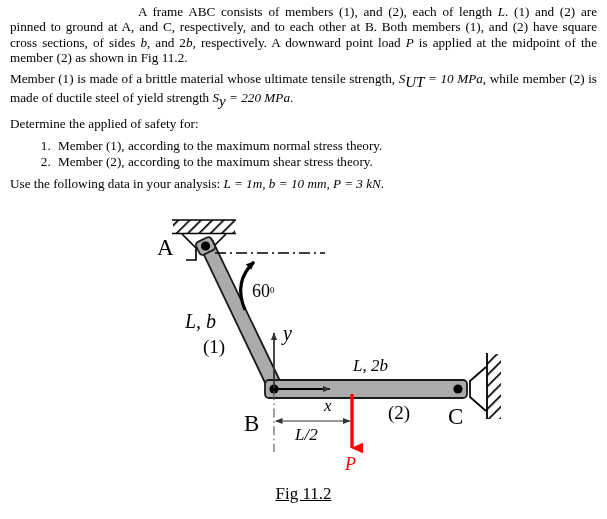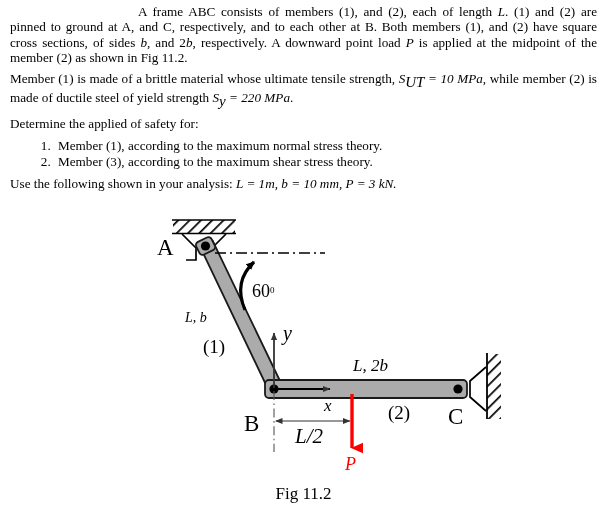--- a/index.html
+++ b/index.html
@@ -73,7 +73,7 @@
 <div class="text-block" style="top:138px;">
   <ol class="qlist">
     <li>Member (1), according to the maximum normal stress theory.</li>
-    <li>Member (3), according to the maximum shear stress theory.</li>
+    <li>Member (2), according to the maximum shear stress theory.</li>
   </ol>
 </div>
 

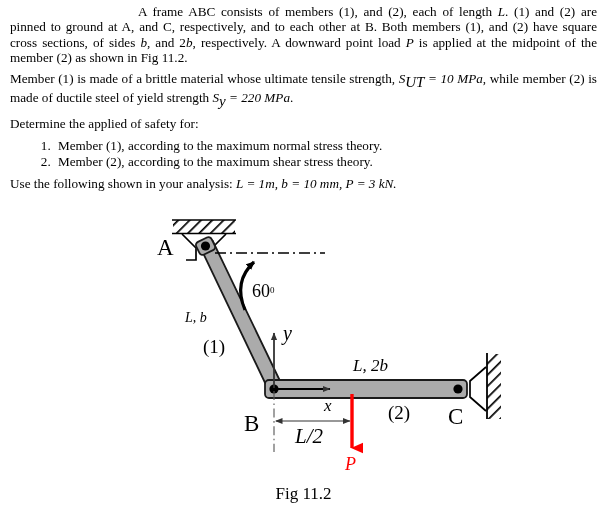--- a/index.html
+++ b/index.html
@@ -78,7 +78,7 @@
 </div>
 
 <div class="text-block" style="top:176px;">
-  <p class="para"><span>Use the following shown in your analysis: </span><span class="ital">L = 1m, b = 10 mm, P = 3 kN.</span></p>
+  <p class="para"><span>Use the following data in your analysis: </span><span class="ital">L = 1m, b = 10 mm, P = 3 kN.</span></p>
 </div>
 
 <div id="figure">

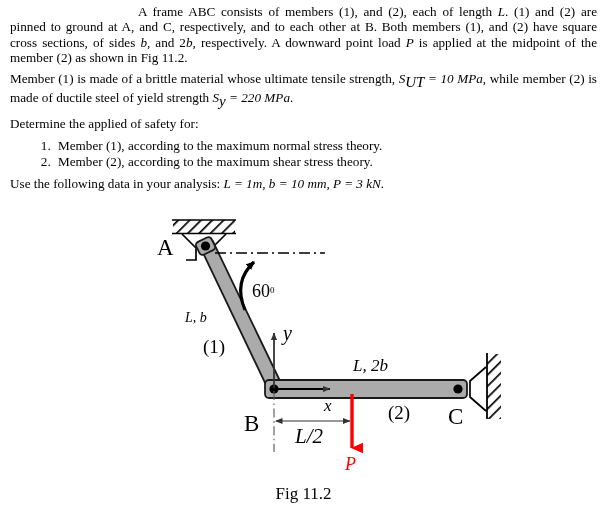--- a/index.html
+++ b/index.html
@@ -158,7 +158,7 @@
 
   <span class="fig-label" style="left:252px;top:77px;font-size:18px;"><span>60</span><span class="sup0">0</span></span>
 
-  <span class="fig-label ital" style="left:185px;top:106px;font-size:14px;">L, b</span>
+  <span class="fig-label ital" style="left:185px;top:106px;font-size:20px;">L, b</span>
 
   <span class="fig-label" style="left:203px;top:132px;font-size:19px;">(1)</span>
 

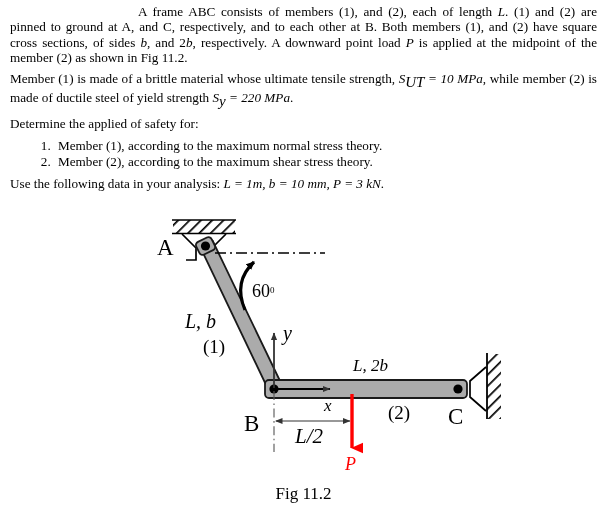--- a/index.html
+++ b/index.html
@@ -170,7 +170,7 @@
 
   <span class="fig-label ital" style="left:283px;top:118px;font-size:20px;">y</span>
 
-  <span class="fig-label ital" style="left:295px;top:221px;font-size:21px;">L/2</span>
+  <span class="fig-label ital" style="left:295px;top:221px;font-size:17px;">L/2</span>
 
   <span class="fig-label ital" style="left:345px;top:250px;font-size:18px;color:#FF0000;">P</span>
 </div>

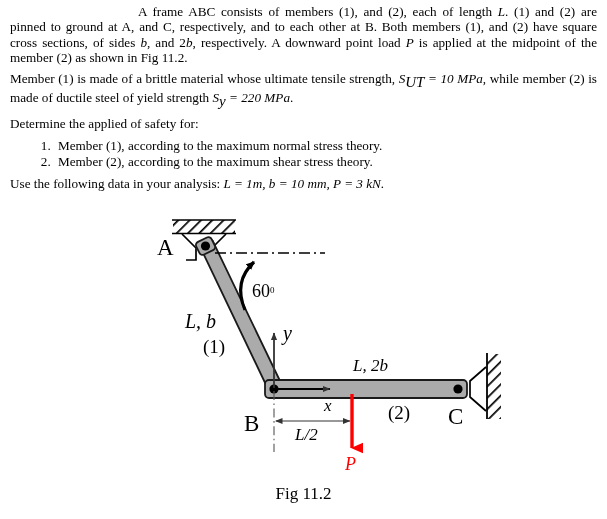--- a/index.html
+++ b/index.html
@@ -53,6 +53,7 @@
     text-align:center;
     font-size:17px;
     font-family:"Liberation Serif","DejaVu Serif",serif;
+    text-decoration:underline;
   }
 </style>
 </head>

